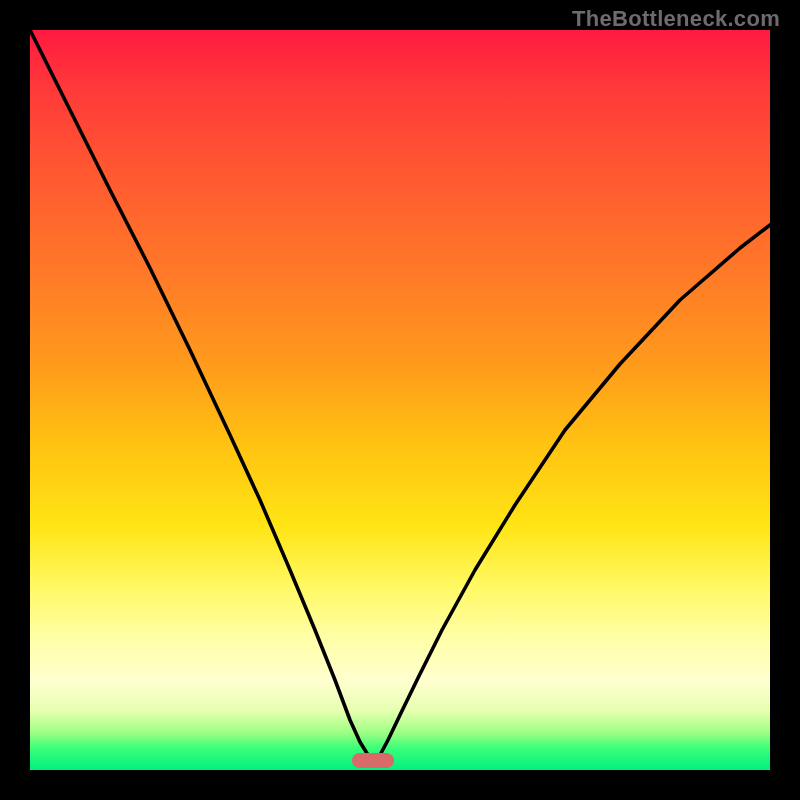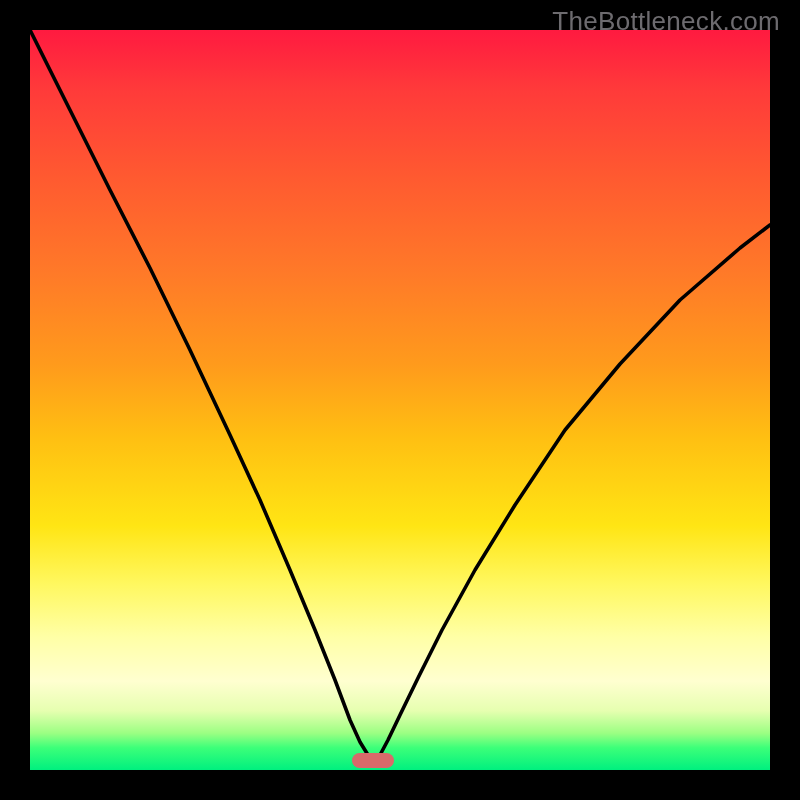--- a/index.html
+++ b/index.html
@@ -60,8 +60,8 @@
     top: 6px;
     right: 20px;
     color: #6d6b6f;
-    font-size: 26px;
-    font-weight: 400;
+    font-size: 22px;
+    font-weight: 700;
     letter-spacing: 0.3px;
     user-select: none;
     margin-left: 44px;

